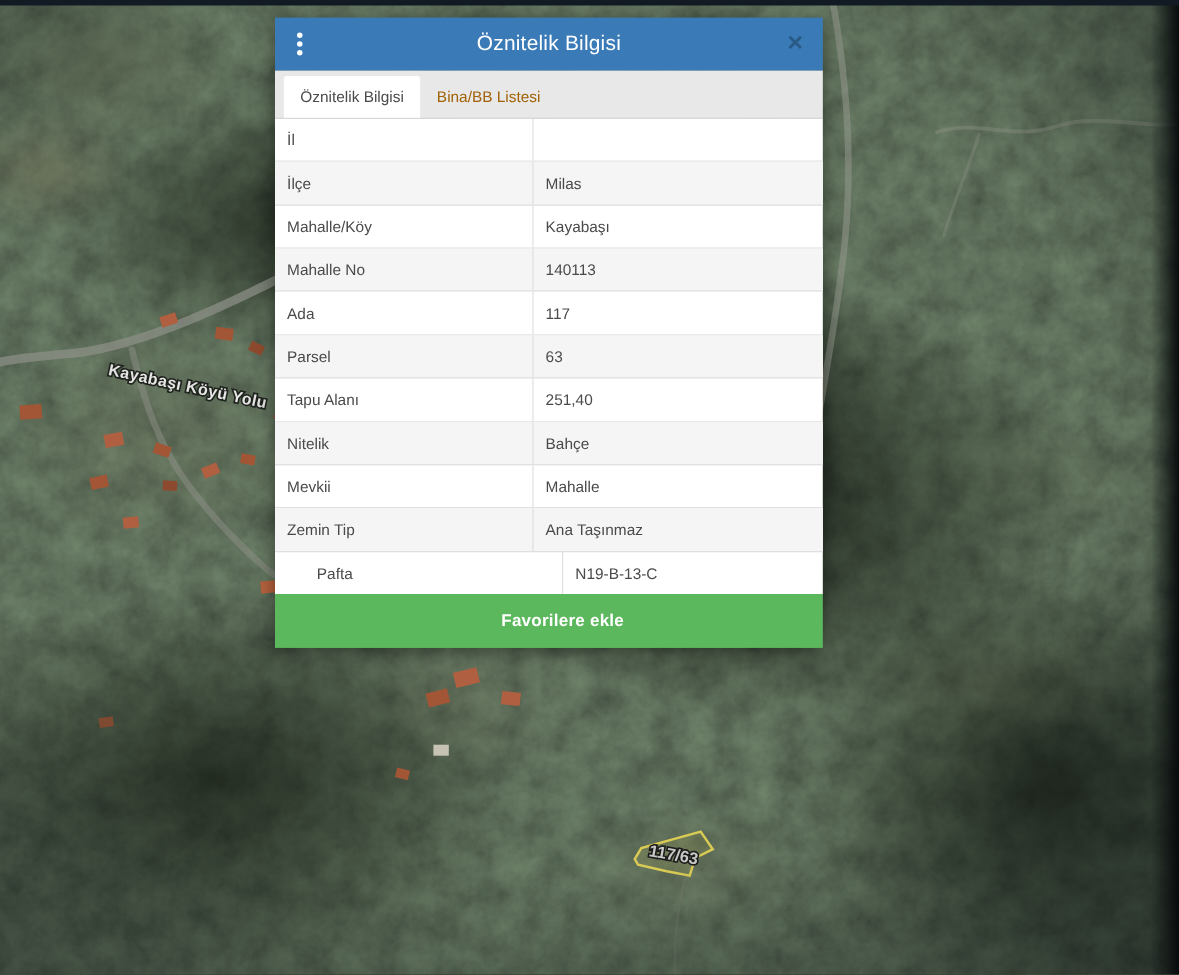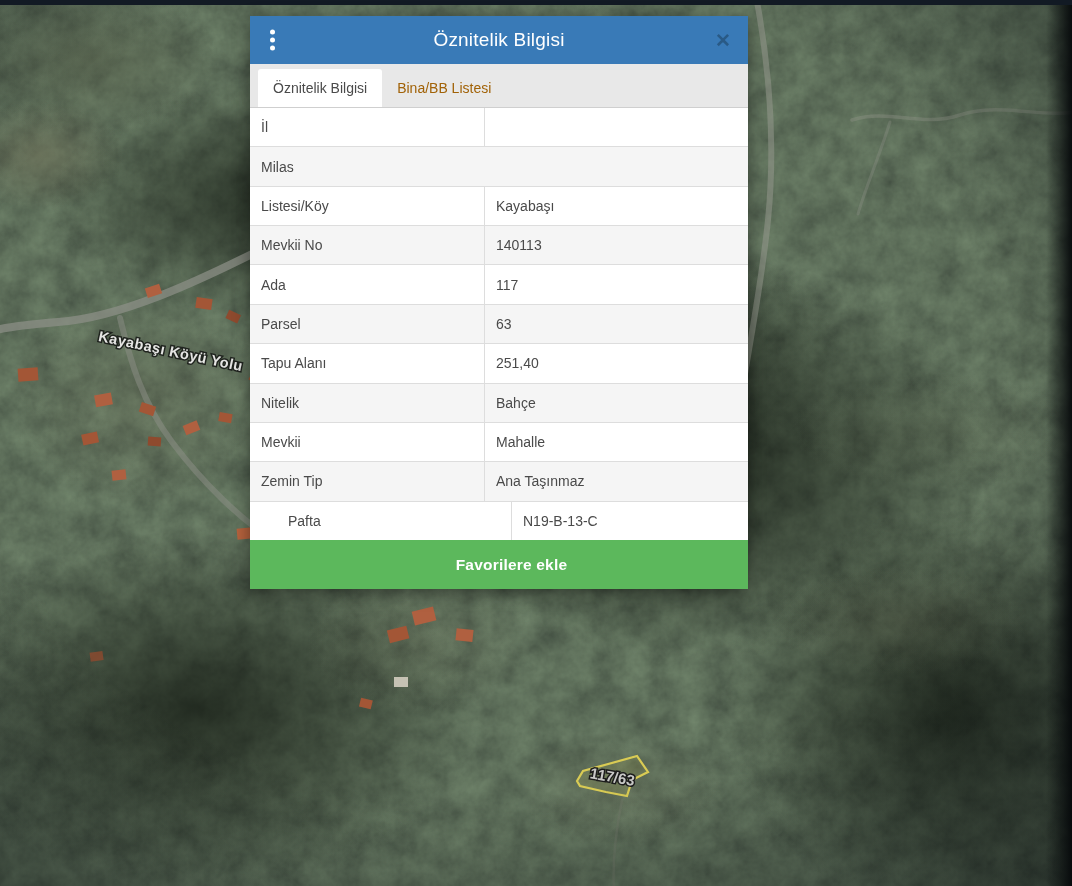--- a/index.html
+++ b/index.html
@@ -178,6 +178,7 @@
       <div class="cell lbl">İl</div>
     </div>
     <div class="attr-row">
+      <div class="cell lbl">İlçe</div>
       <div class="cell val">Milas</div>
     </div>
     <div class="attr-row">

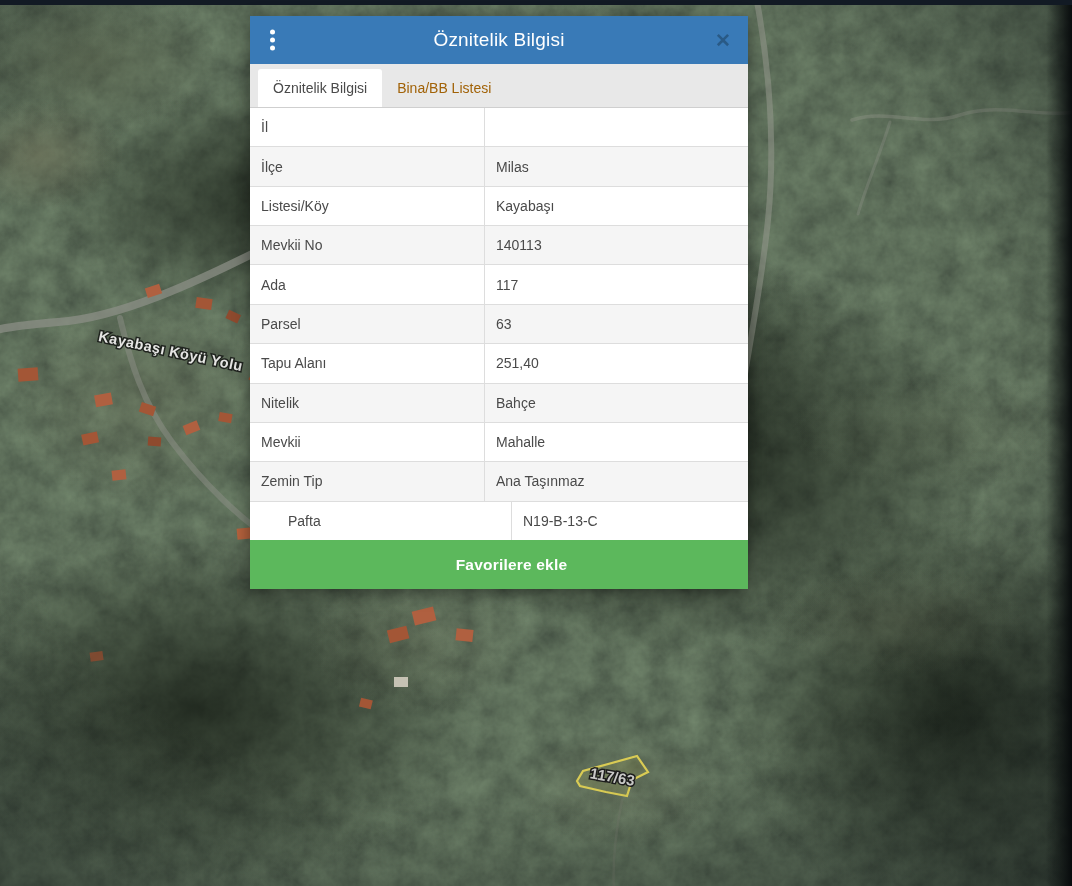--- a/index.html
+++ b/index.html
@@ -182,7 +182,7 @@
       <div class="cell val">Milas</div>
     </div>
     <div class="attr-row">
-      <div class="cell lbl">Listesi/Köy</div>
+      <div class="cell lbl">Mahalle/Köy</div>
       <div class="cell val">Kayabaşı</div>
     </div>
     <div class="attr-row">

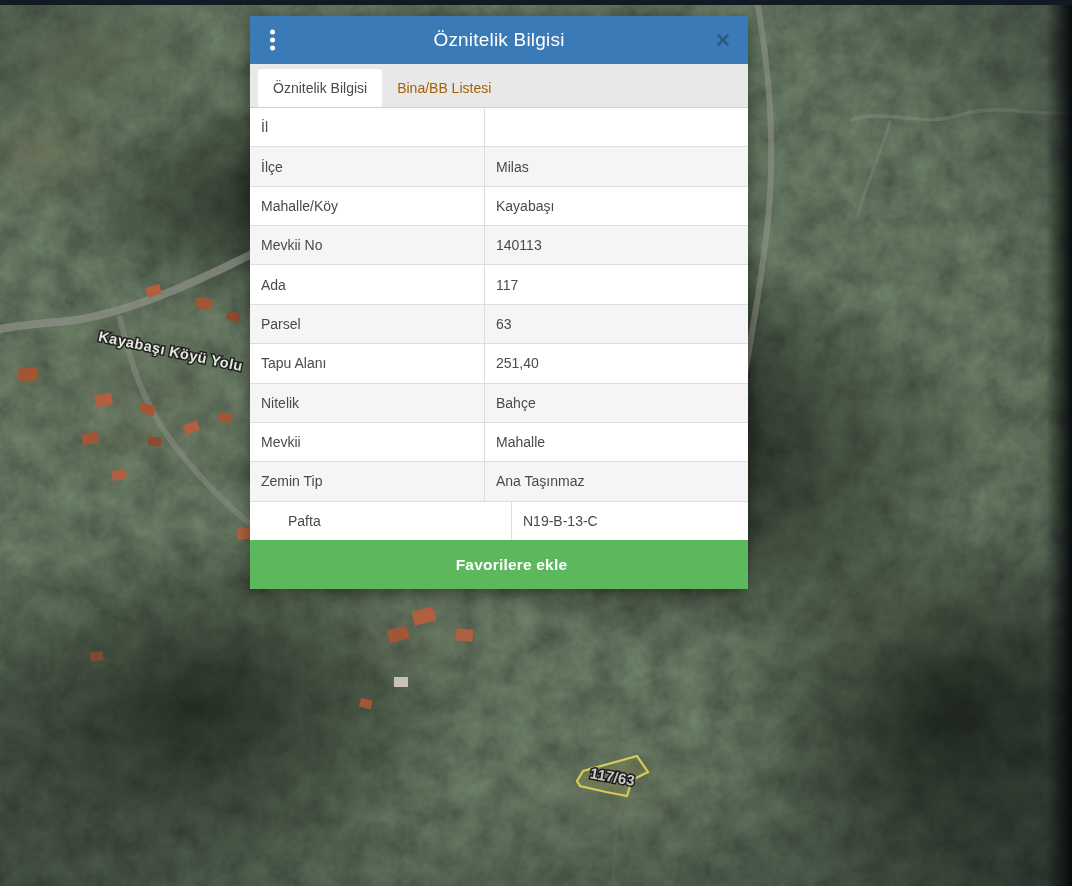--- a/index.html
+++ b/index.html
@@ -186,7 +186,7 @@
       <div class="cell val">Kayabaşı</div>
     </div>
     <div class="attr-row">
-      <div class="cell lbl">Mevkii No</div>
+      <div class="cell lbl">Mahalle No</div>
       <div class="cell val">140113</div>
     </div>
     <div class="attr-row">

